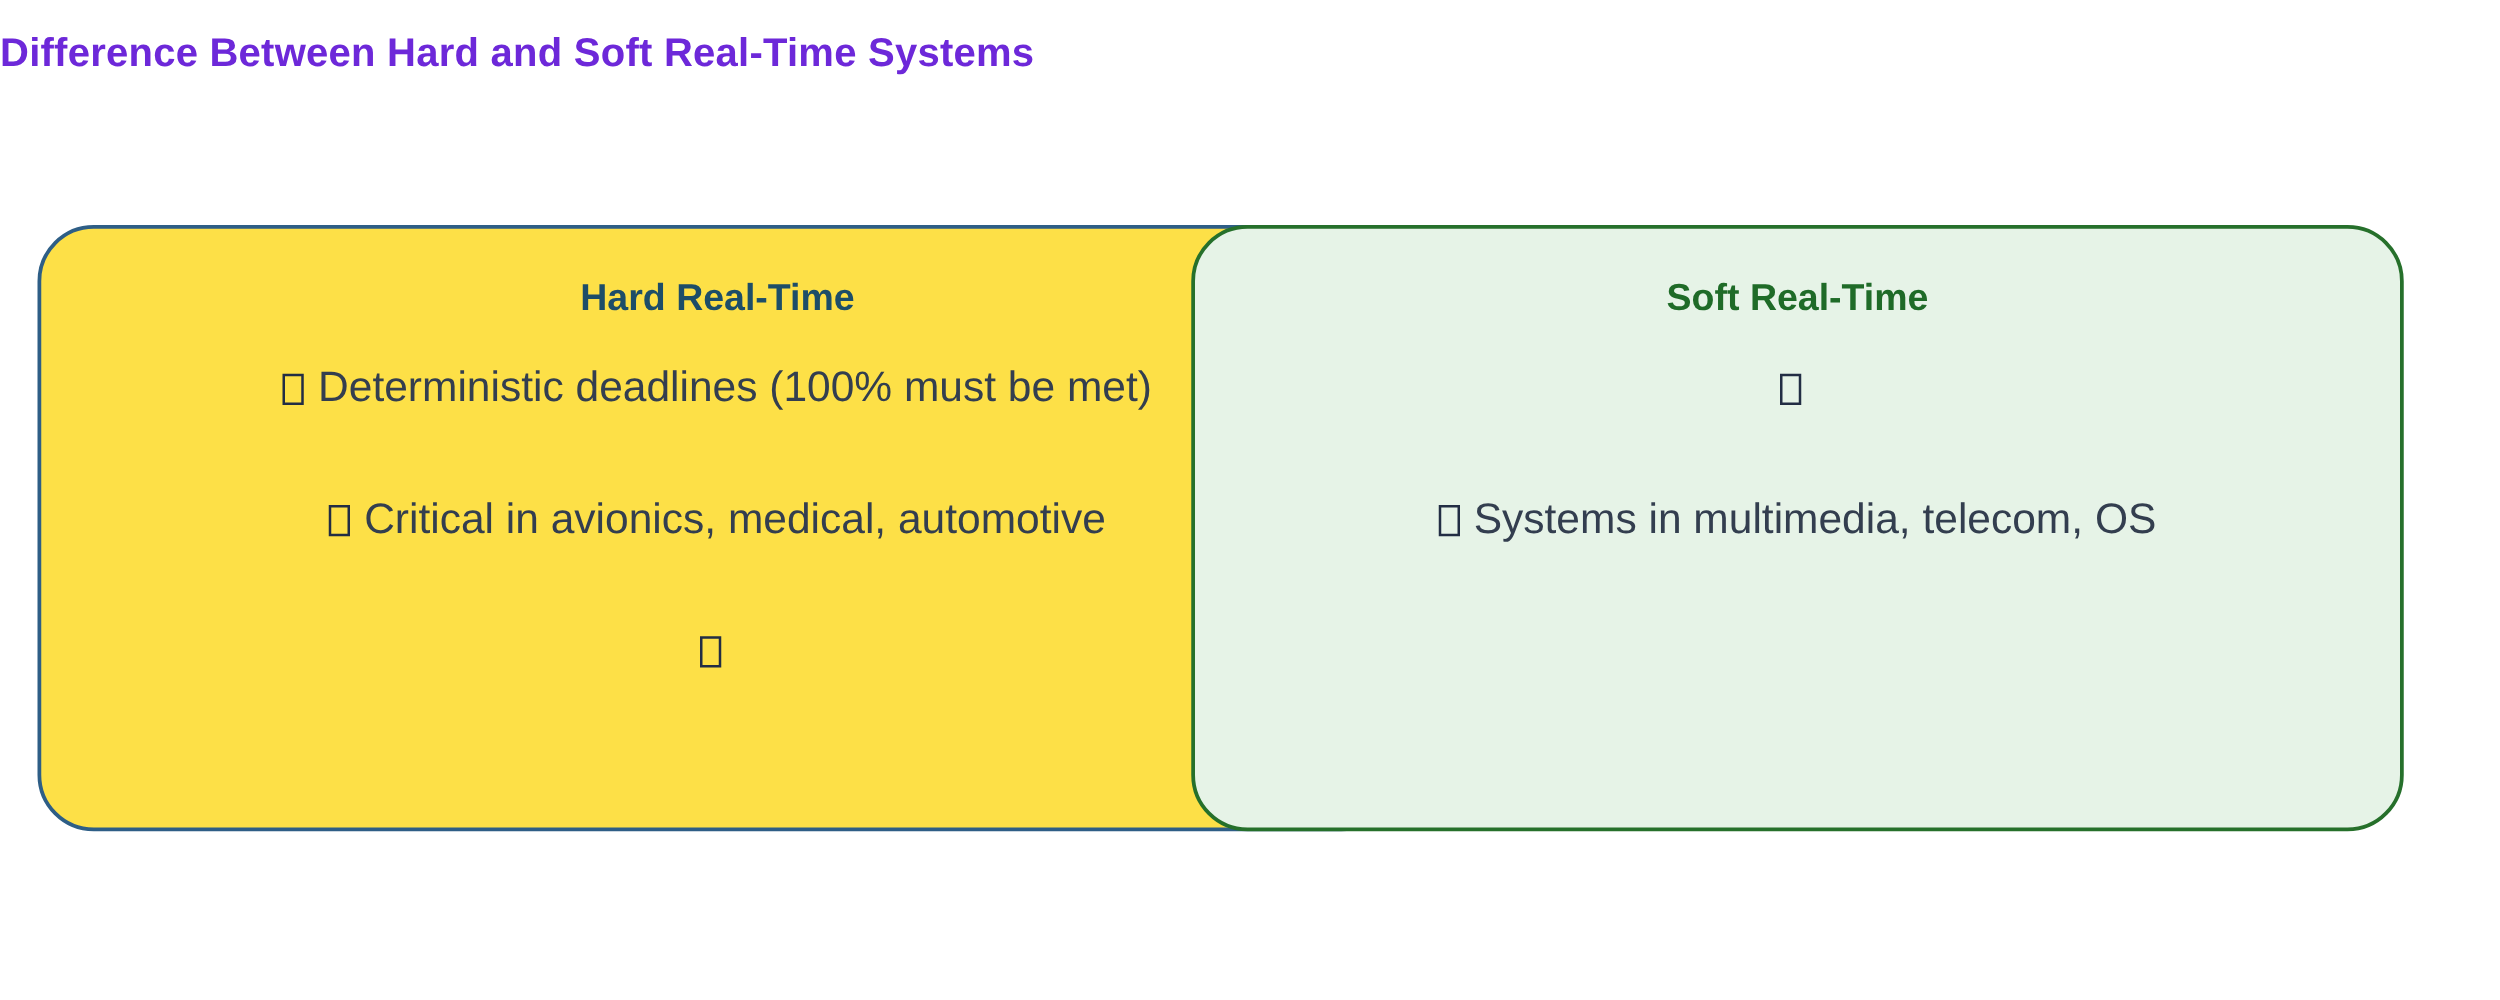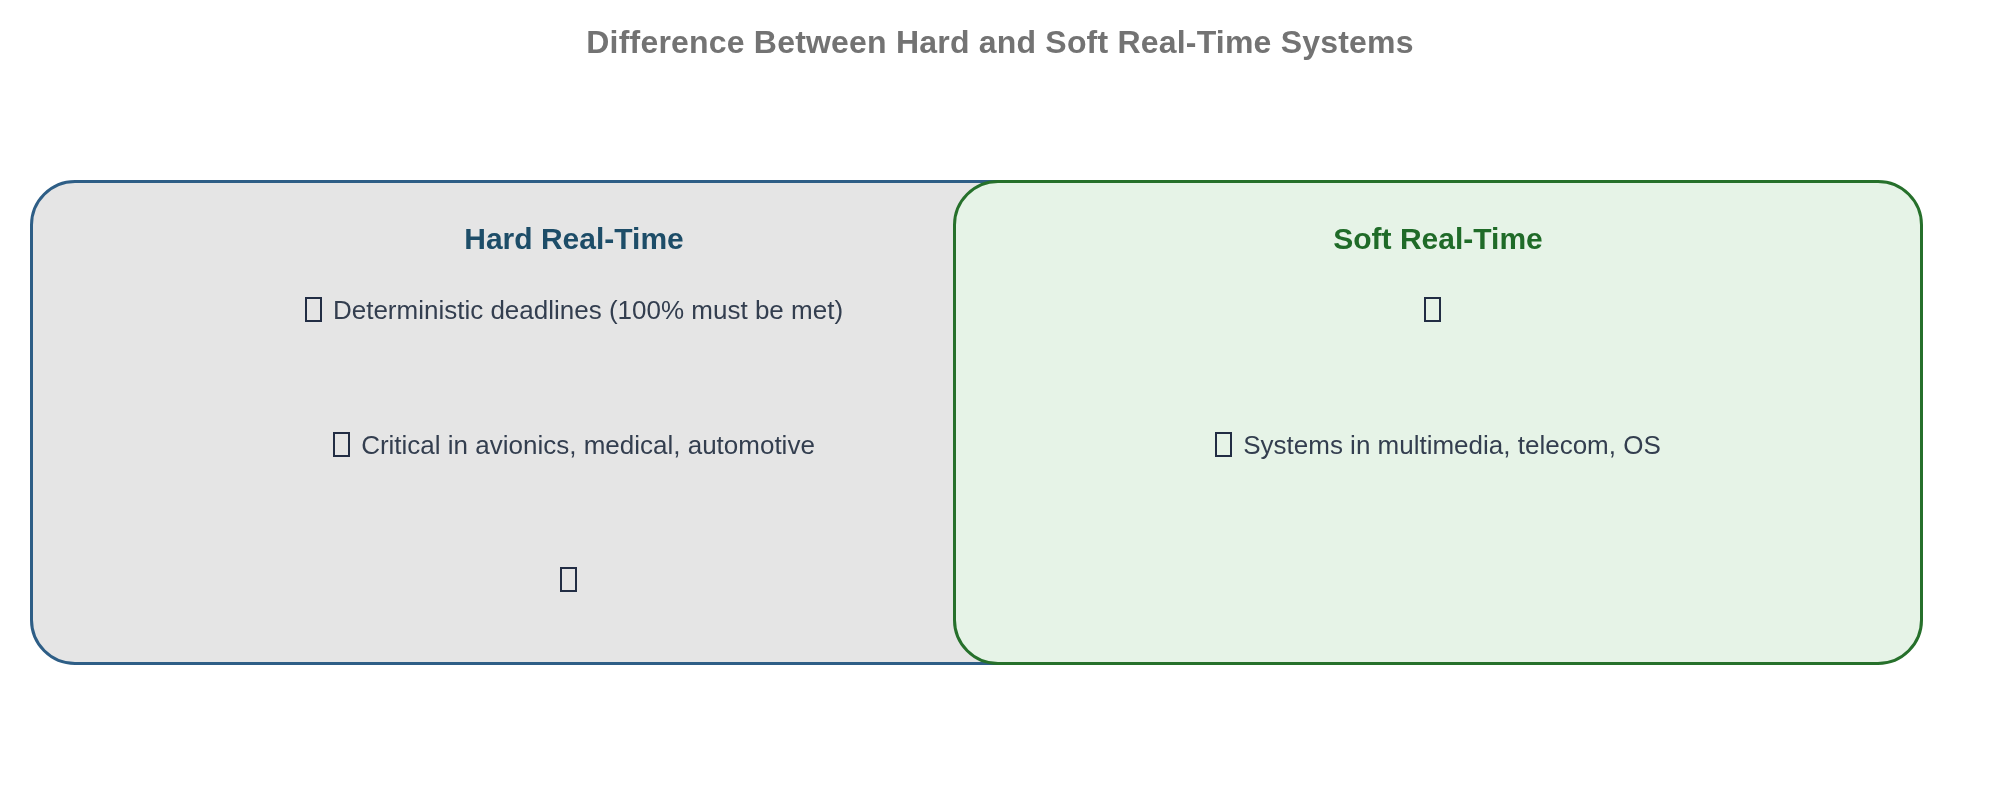--- a/index.html
+++ b/index.html
@@ -14,10 +14,9 @@
   .page-title {
     position: absolute;
     top: 24px; left: 0; width: 2000px;
-    text-align: center;
     font-size: 32px;
     font-weight: 700;
-    color: #737373;
+    color: #6d28d9;
     letter-spacing: 0.2px;
   }
 

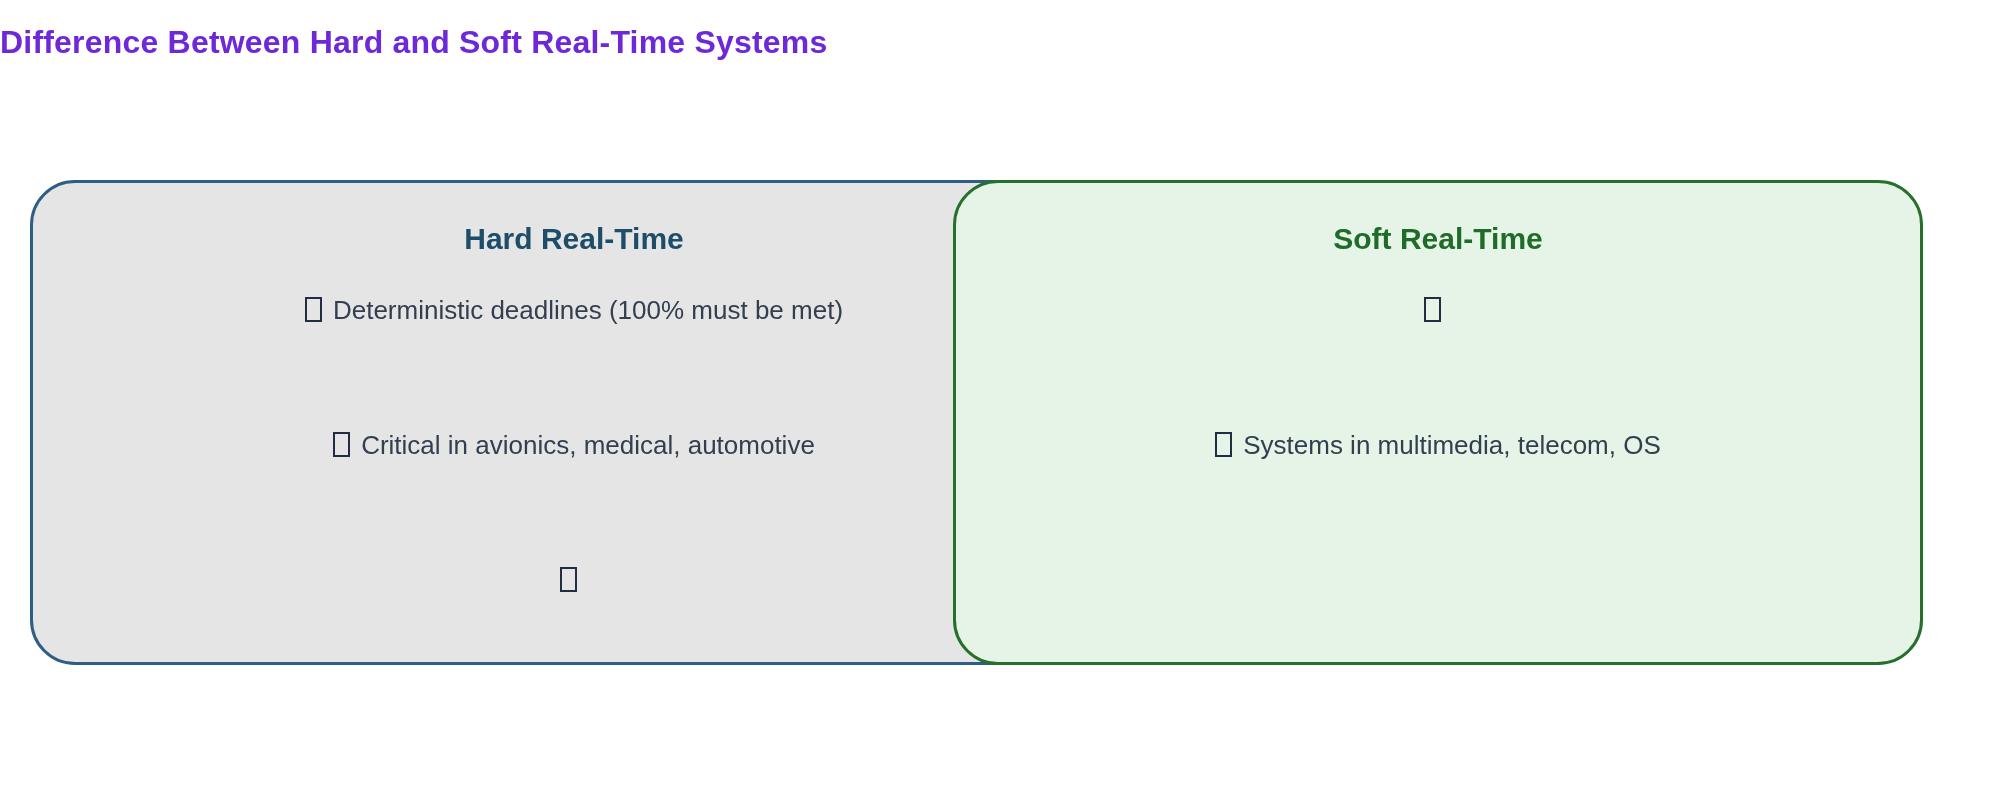--- a/index.html
+++ b/index.html
@@ -29,7 +29,7 @@
   }
   .card-hard {
     left: 30px; width: 1088px;
-    background: #e5e5e5;
+    background: #fde047;
     border: 3px solid #2e5e86;
   }
   .card-soft {

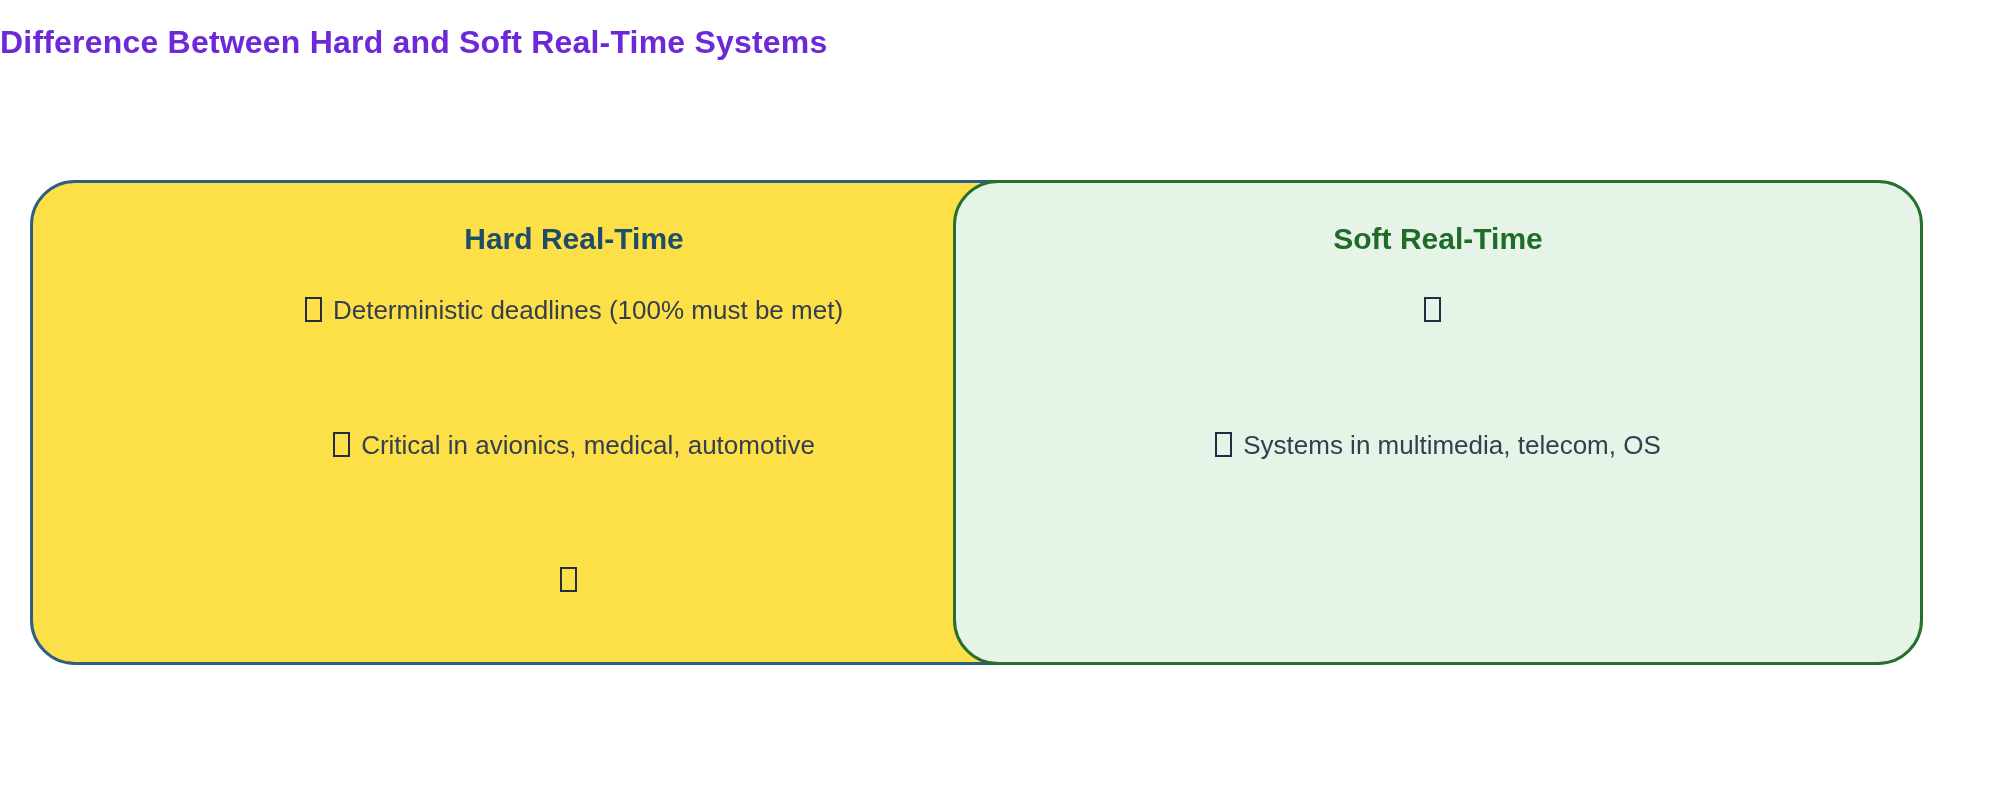--- a/index.html
+++ b/index.html
@@ -48,7 +48,7 @@
   .card-soft .card-title { color: #1f6b28; }
 
   .bullet {
-    font-size: 26px;
+    font-size: 34px;
     line-height: 32px;
     color: #333e4f;
     white-space: nowrap;

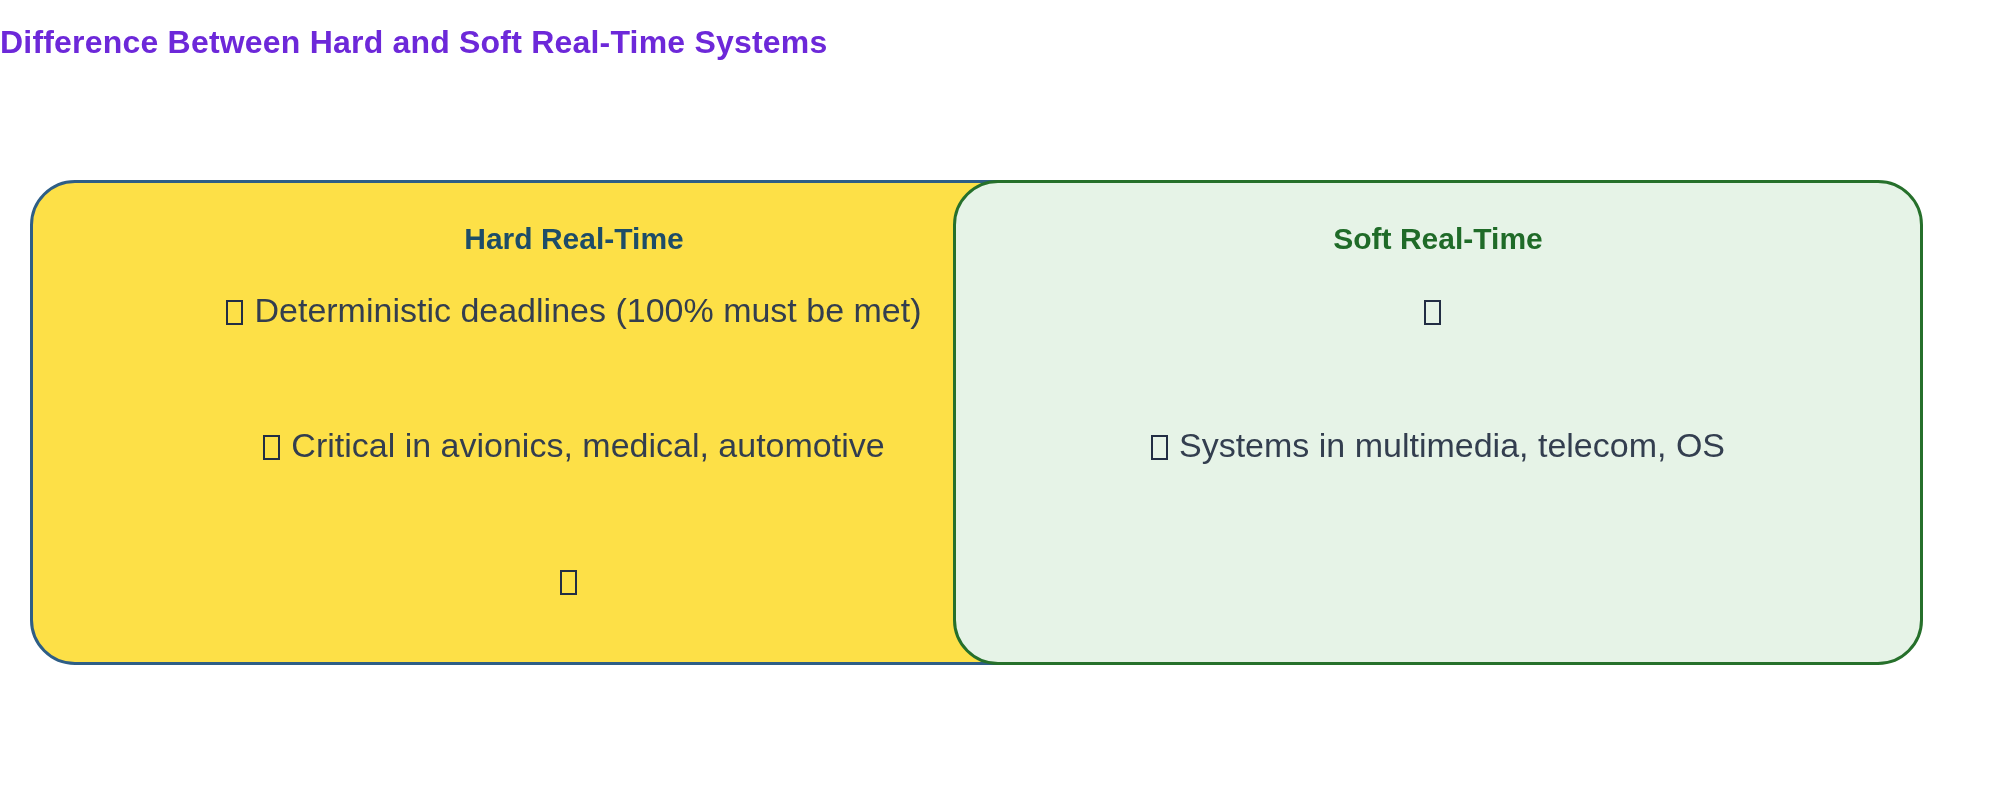--- a/index.html
+++ b/index.html
@@ -54,7 +54,7 @@
     white-space: nowrap;
   }
   .bullet.first { margin-top: 35px; }
-  .bullet.rest  { margin-top: 103px; text-align: center; }
+  .bullet.rest  { margin-top: 73px; text-align: center; }
 
   .tofu {
     display: inline-block;

